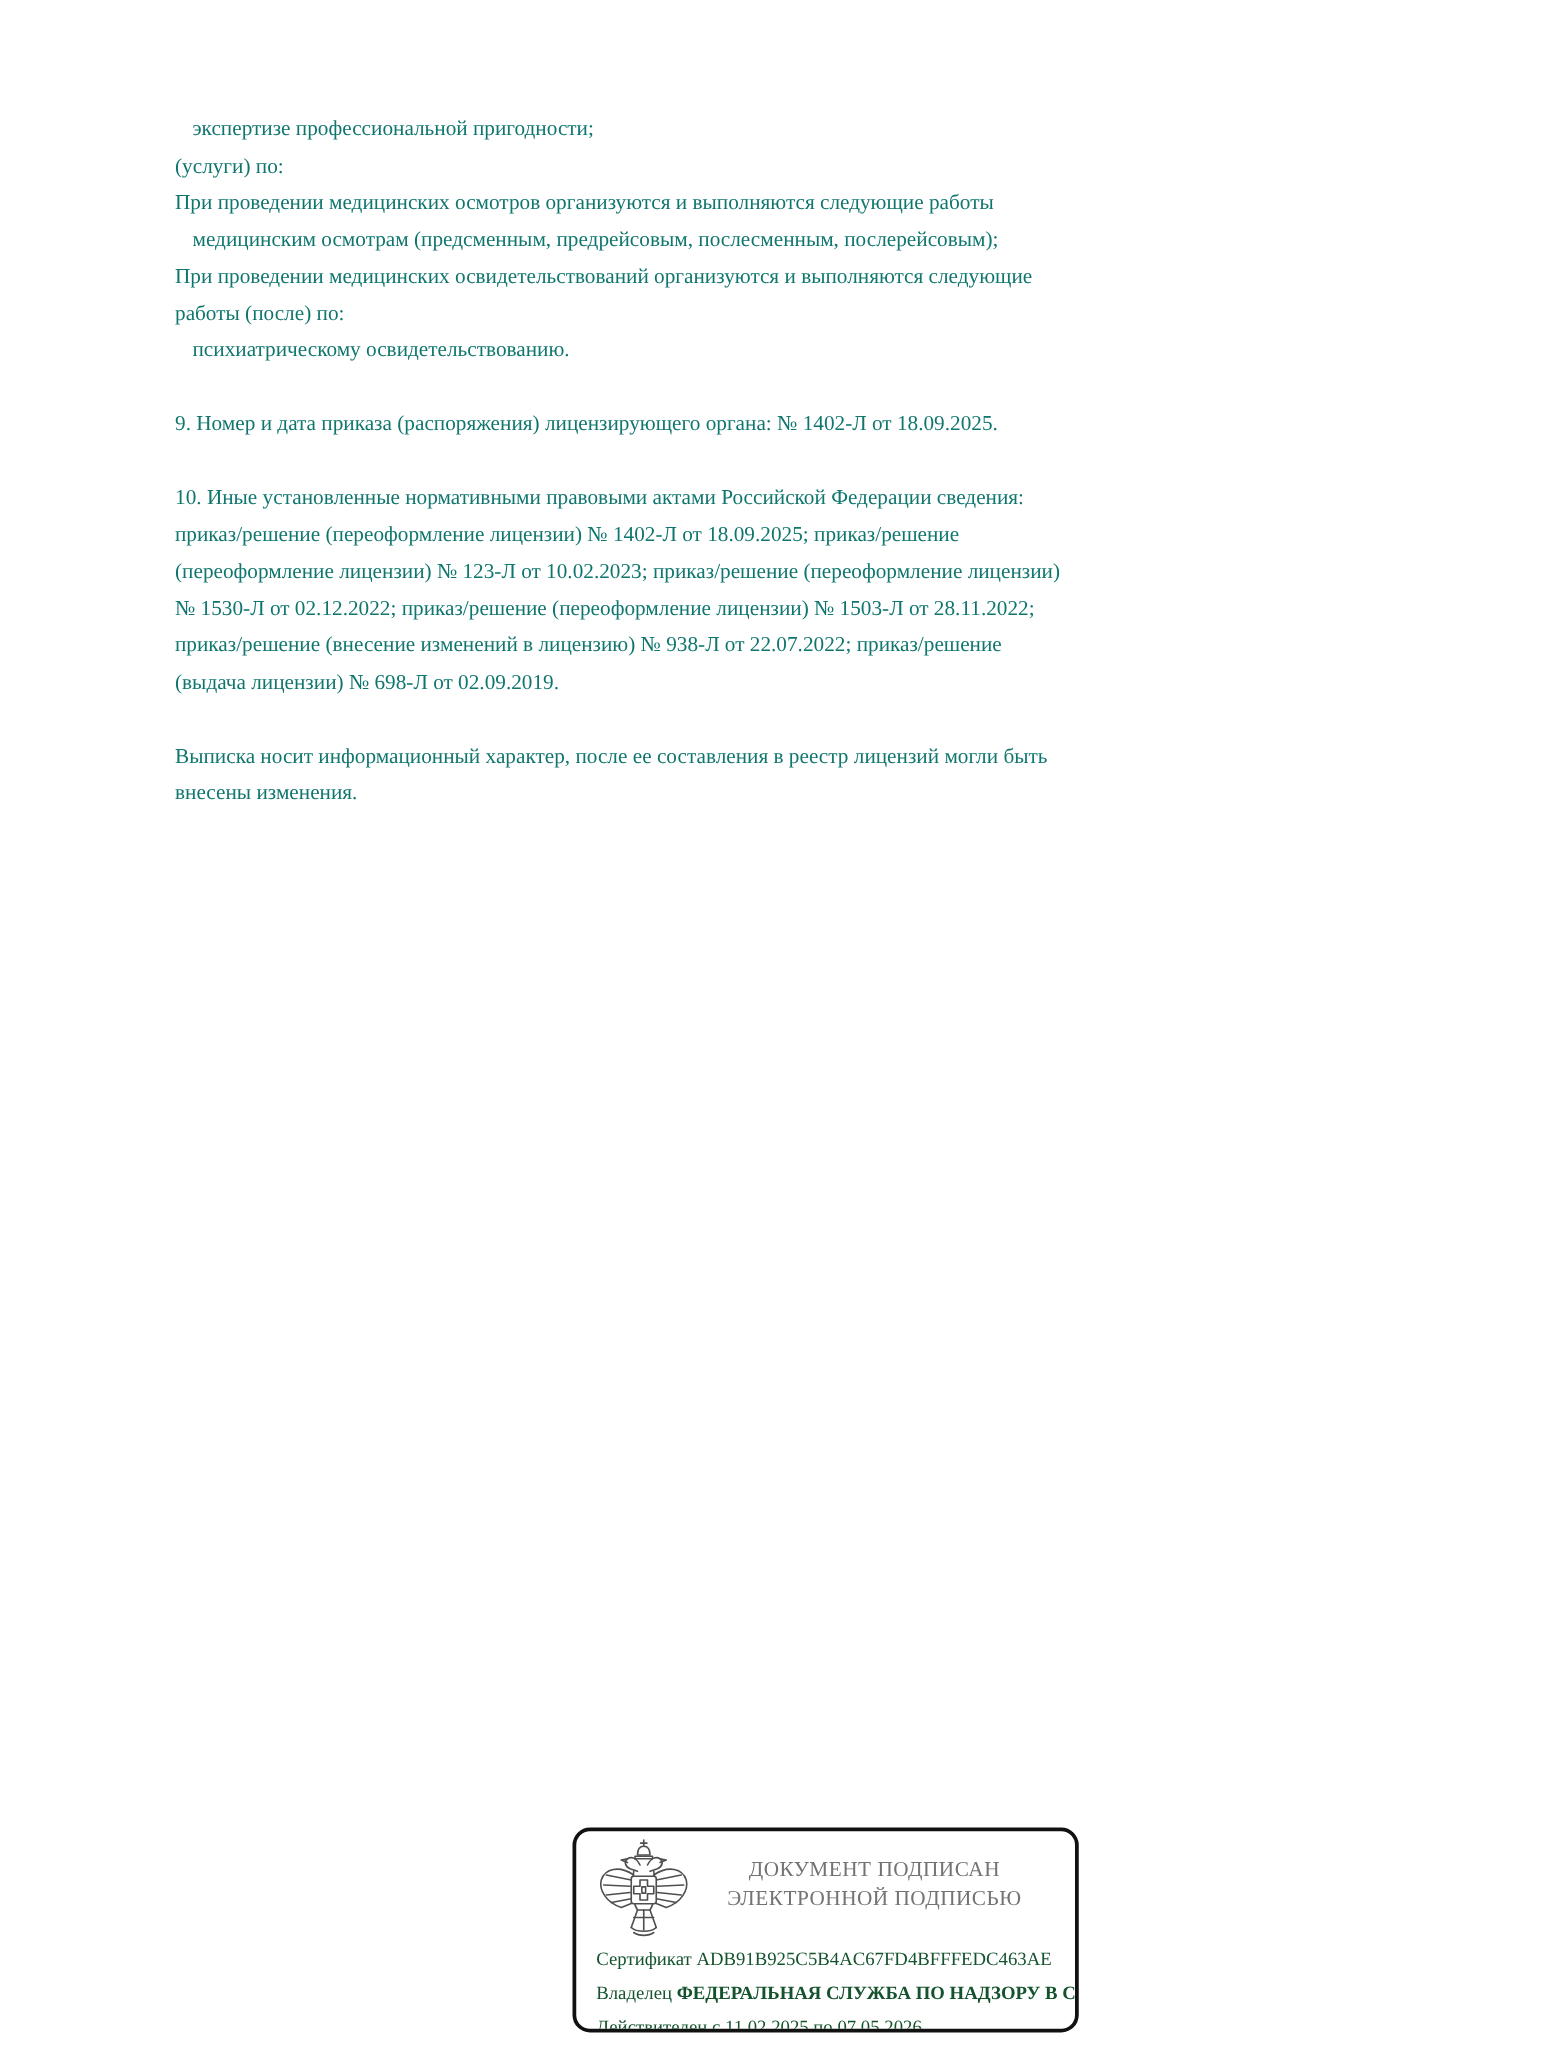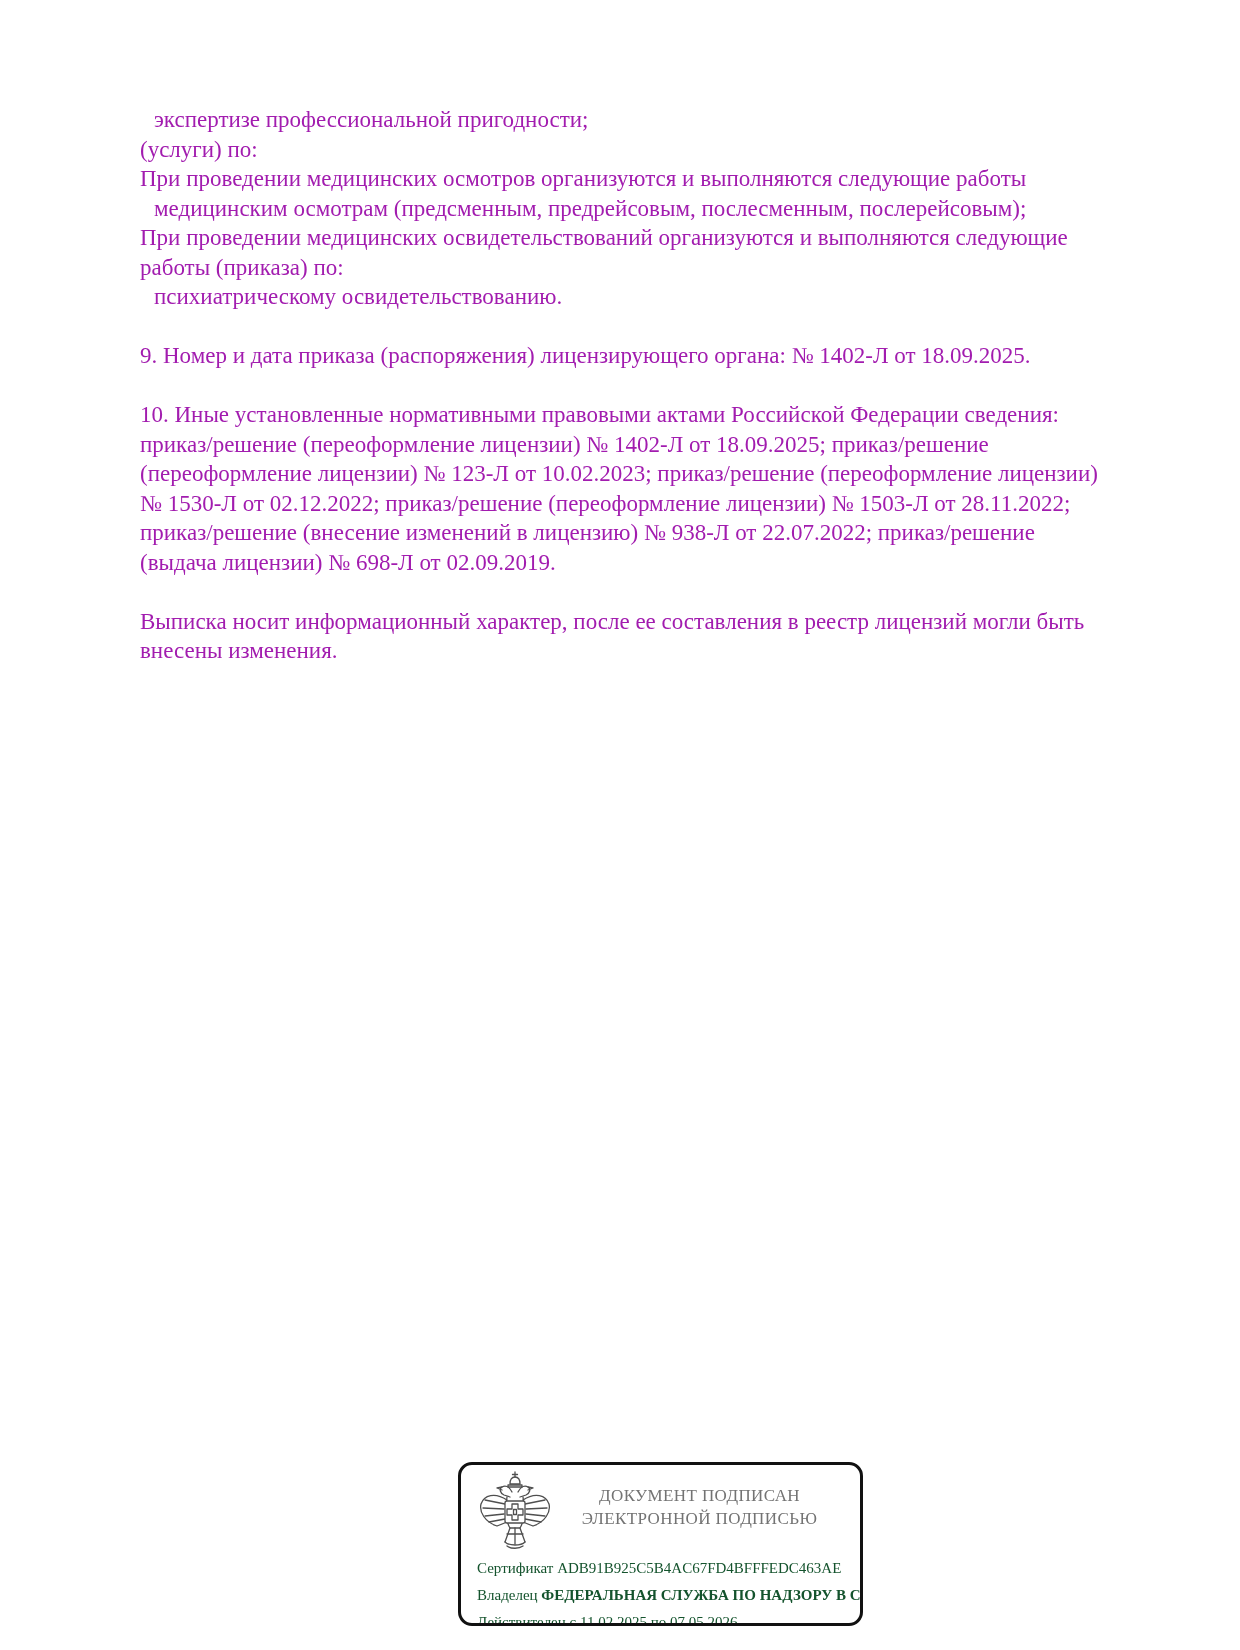--- a/index.html
+++ b/index.html
@@ -17,11 +17,11 @@
   .doc-text {
     position: absolute;
     left: 140px;
-    top: 105px;
+    top: 88px;
     width: 975px;
-    font-size: 23px;
+    font-size: 17px;
     line-height: 29.5px;
-    color: #a21caf;
+    color: #0f766e;
   }
   .para { margin: 0 0 29.5px 0; }
   .para:last-child { margin-bottom: 0; font-family: Liberation Serif, serif; }

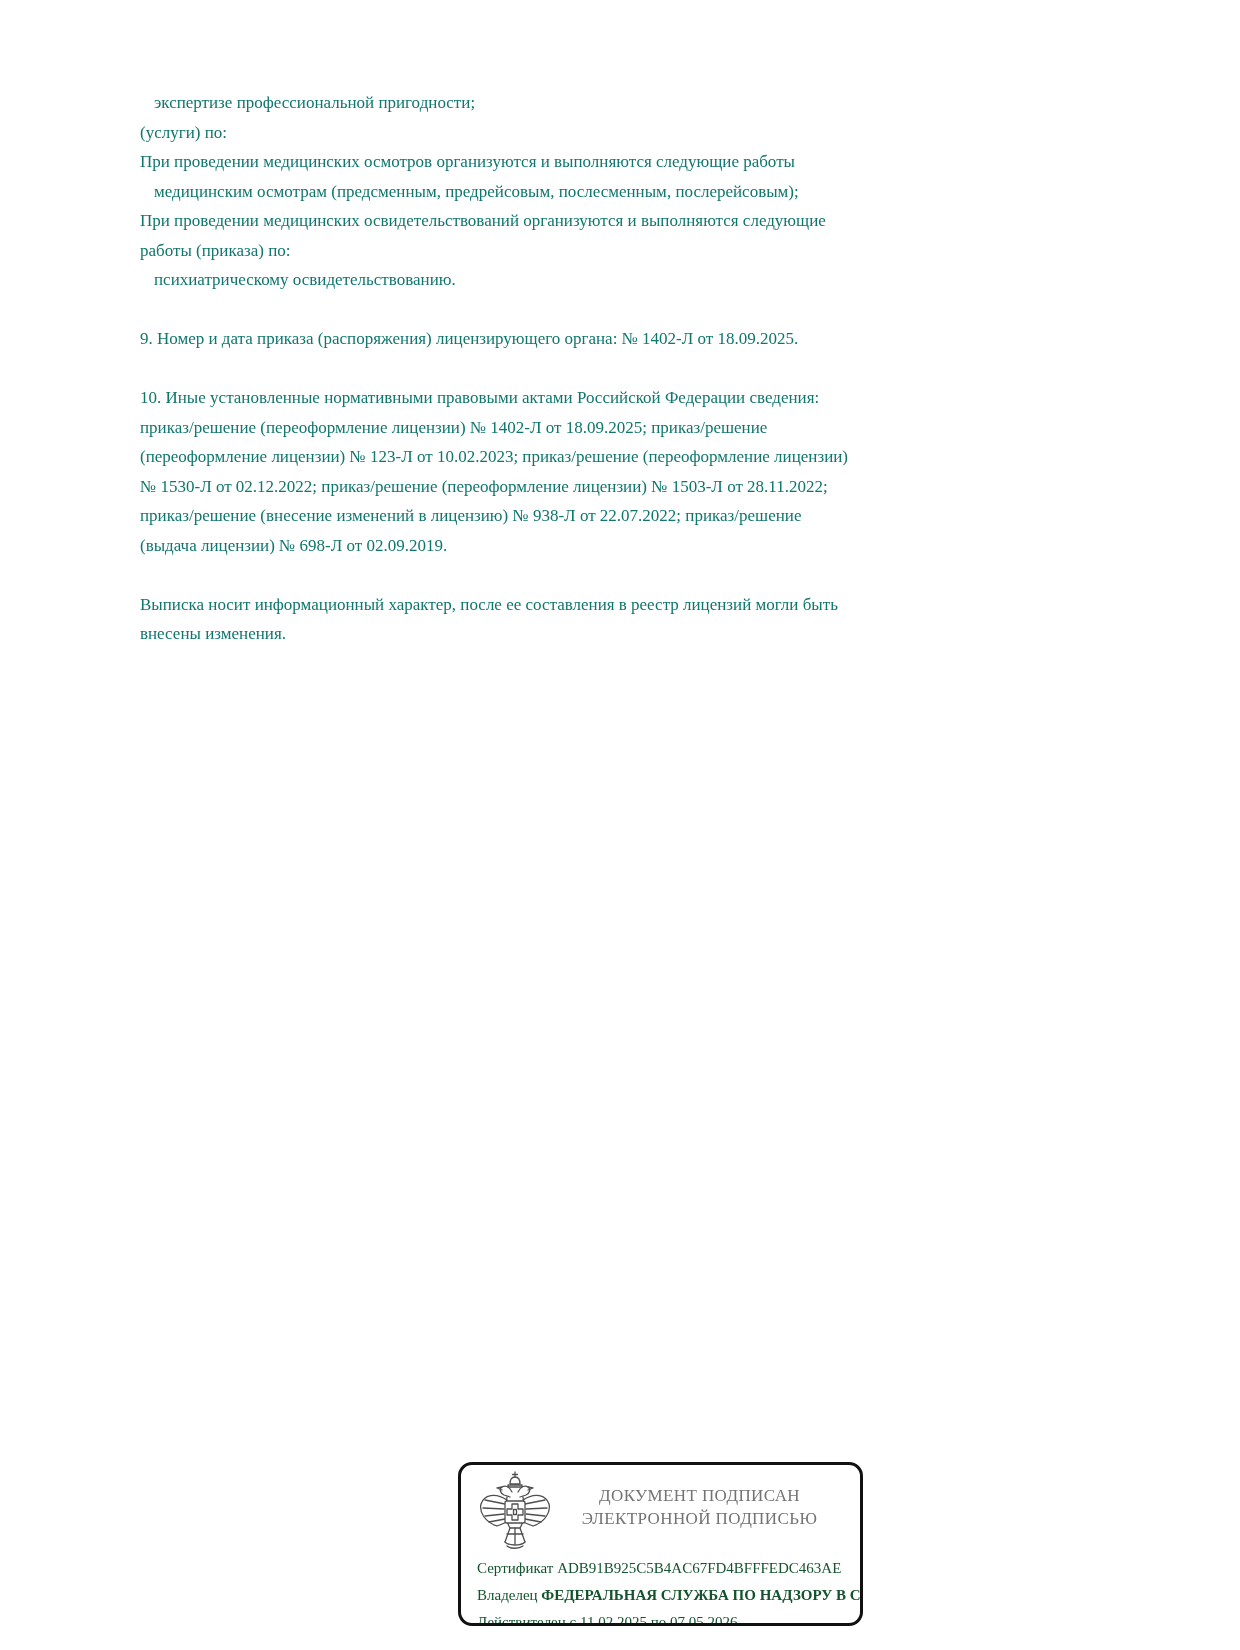--- a/index.html
+++ b/index.html
@@ -83,7 +83,7 @@
         <div class="line">При проведении медицинских осмотров организуются и выполняются следующие работы</div>
         <div class="line indent">медицинским осмотрам (предсменным, предрейсовым, послесменным, послерейсовым);</div>
         <div class="line">При проведении медицинских освидетельствований организуются и выполняются следующие</div>
-        <div class="line">работы (приказа) по:</div>
+        <div class="line">работы (после) по:</div>
         <div class="line indent">психиатрическому освидетельствованию.</div>
       </div>
       <div class="para">

